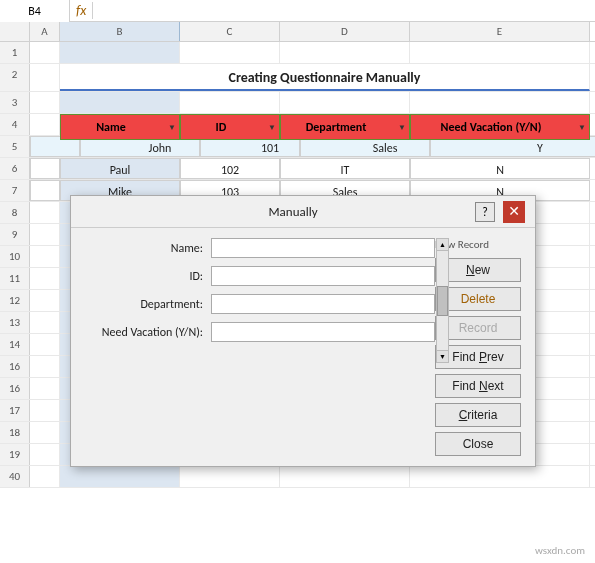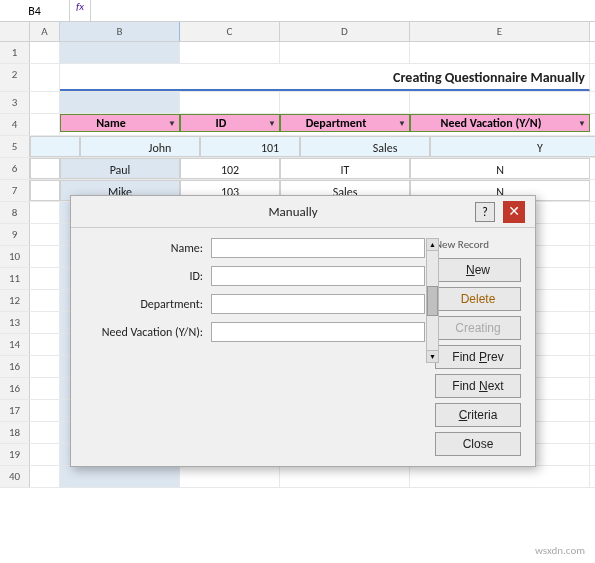--- a/index.html
+++ b/index.html
@@ -116,6 +116,7 @@
       display: flex;
       height: 22px;
       border-bottom: 1px solid #d0d0d0;
+      align-items: center;
       background: #fff;
     }
     .name-box {

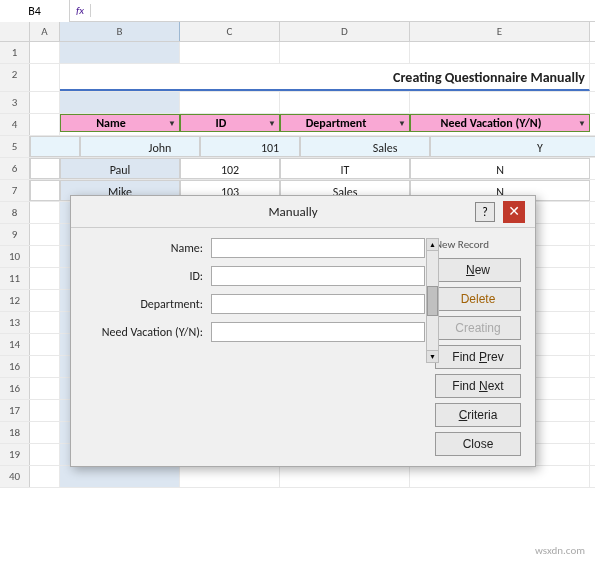--- a/index.html
+++ b/index.html
@@ -131,8 +131,8 @@
     .formula-fx {
       padding: 0 6px;
       font-style: italic;
-      font-size: 11px;
-      color: #4c1d95;
+      font-size: 14px;
+      color: #a16207;
       border-right: 1px solid #d0d0d0;
     }
     .formula-content {

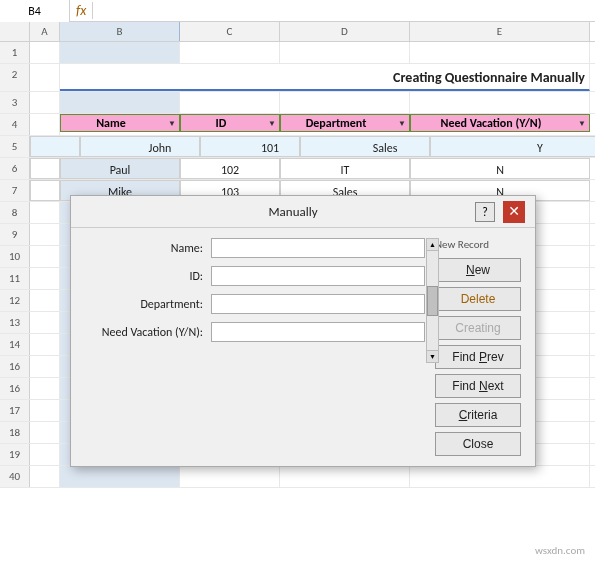--- a/index.html
+++ b/index.html
@@ -79,7 +79,7 @@
       height: 28px;
     }
     .title-cell {
-      text-align: right;
+      text-align: center;
       font-weight: bold;
       font-size: 14px;
       line-height: 28px;

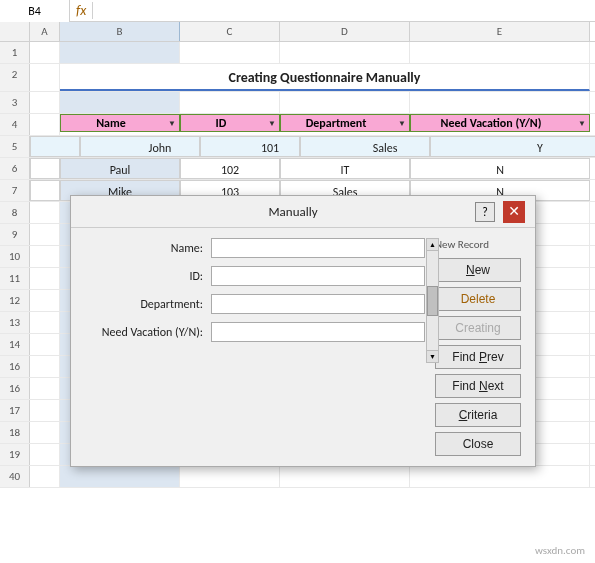--- a/index.html
+++ b/index.html
@@ -85,7 +85,7 @@
       line-height: 28px;
     }
     .table-header-cell {
-      background: #f9a8d4;
+      background: #ef4444;
       font-weight: bold;
       font-size: 12px;
       color: #000;
@@ -95,7 +95,7 @@
       justify-content: center;
       position: relative;
       padding-right: 18px;
-      height: 18px;
+      height: 26px;
     }
     .dropdown-arrow {
       position: absolute;

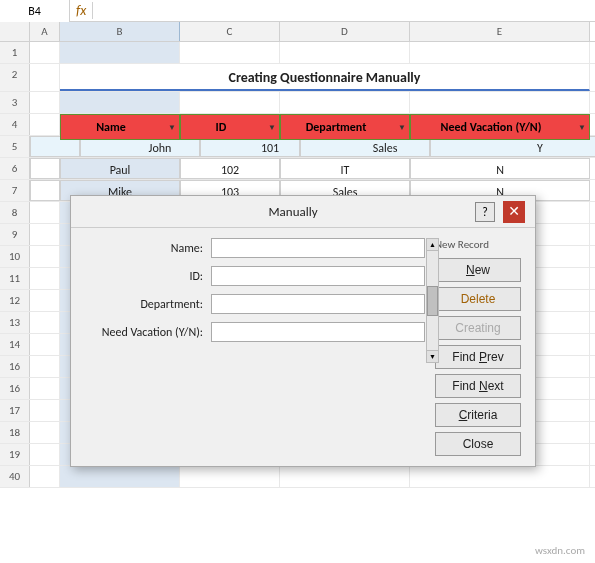--- a/index.html
+++ b/index.html
@@ -196,7 +196,6 @@
     .dialog-body {
       display: flex;
       padding: 10px;
-      gap: 10px;
     }
 
     

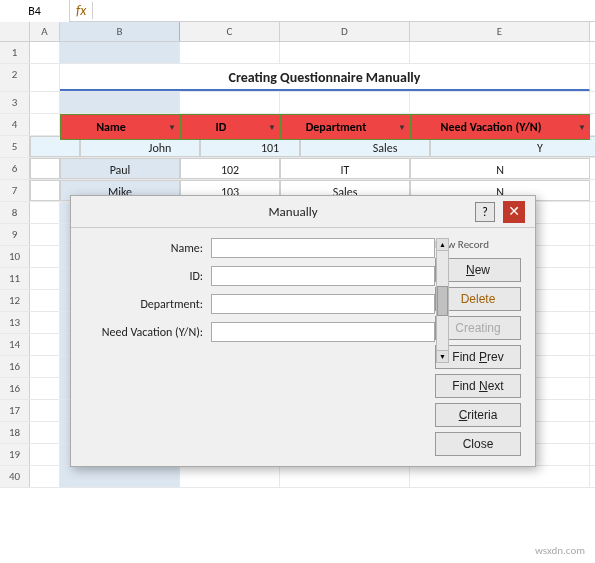--- a/index.html
+++ b/index.html
@@ -513,7 +513,7 @@
       <div class="section-label">New Record</div>
       <button class="dialog-btn"><u>N</u>ew</button>
       <button class="dialog-btn disabled" style="color:#a16207;">Delete</button>
-      <button class="dialog-btn disabled" style="color:#aaa;">Creating</button>
+      <button class="dialog-btn disabled" style="color:#aaa;">Record</button>
       <button class="dialog-btn">Find <u>P</u>rev</button>
       <button class="dialog-btn">Find <u>N</u>ext</button>
       <button class="dialog-btn"><u>C</u>riteria</button>

